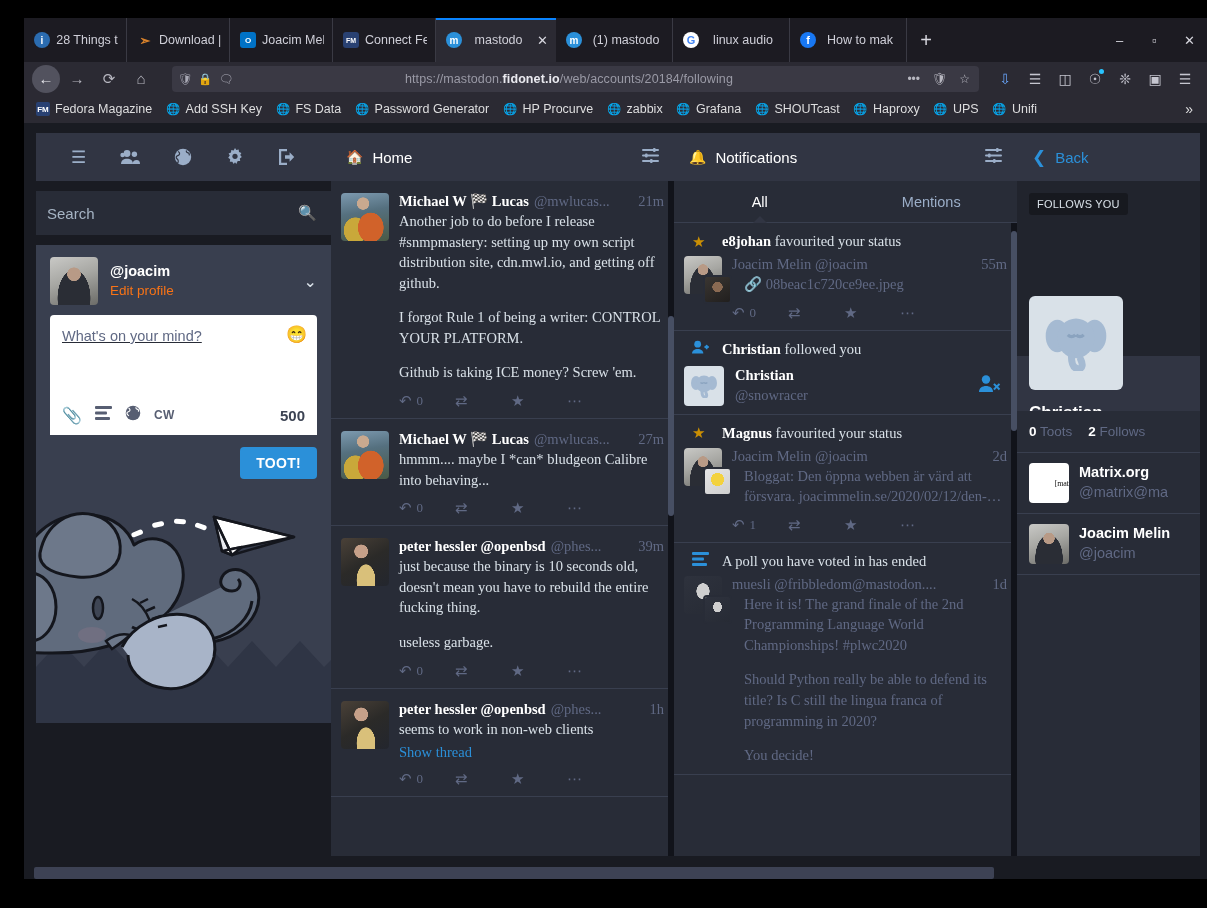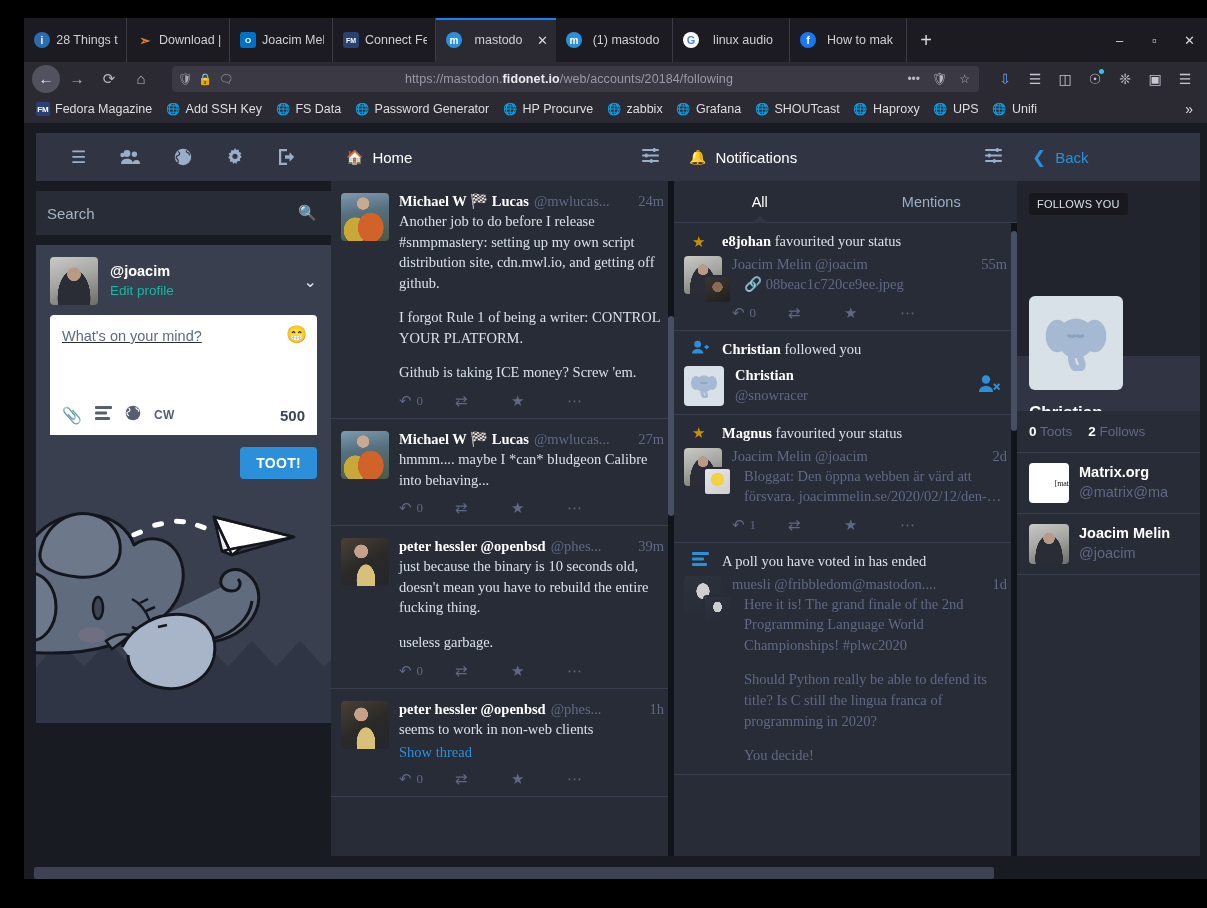--- a/index.html
+++ b/index.html
@@ -510,7 +510,7 @@
                 <div class="line1">
                   <span class="dname">Michael W 🏁 Lucas</span>
                   <span class="acctname">@mwlucas...</span>
-                  <span class="time">24m</span>
+                  <span class="time">21m</span>
                 </div>
                 <div class="content">
                   <p>Another job to do before I release #snmpmastery: setting up my own script distribution site, cdn.mwl.io, and getting off github.</p>

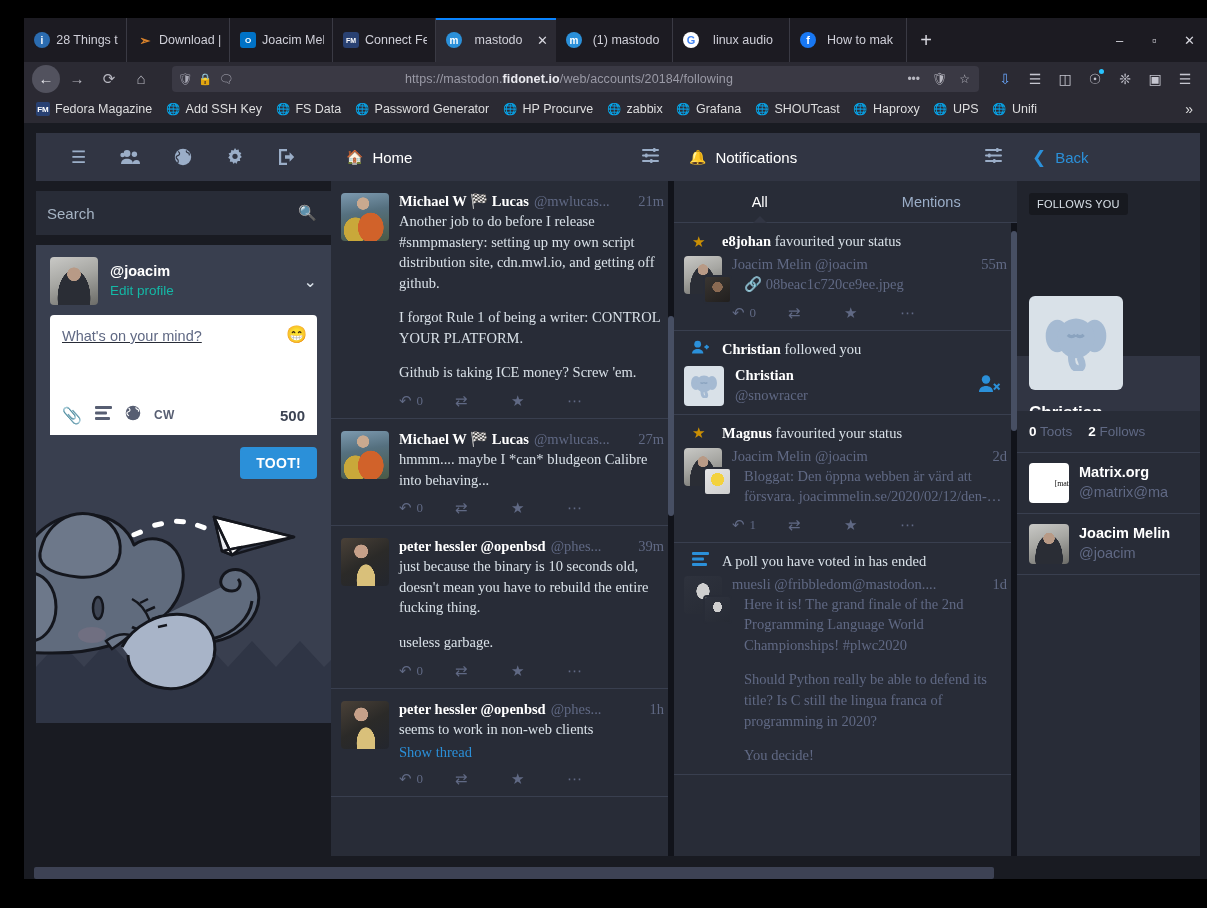--- a/index.html
+++ b/index.html
@@ -91,7 +91,7 @@
   .acct .av { width: 48px; height: 48px; border-radius: 4px; flex: none; overflow: hidden; }
   .acct .names { line-height: 1.35; }
   .acct .handle { color: #fff; font-size: 14.5px; font-weight: bold; }
-  .acct .edit { color: #14b8a6; font-size: 13.5px; }
+  .acct .edit { color: #f97316; font-size: 13.5px; }
   .acct .chev { margin-left: auto; color: #d9e1e8; font-size: 16px; }
 
   .compose { margin: 0 14px; background: #fff; border-radius: 4px 4px 0 0; position: relative; }

